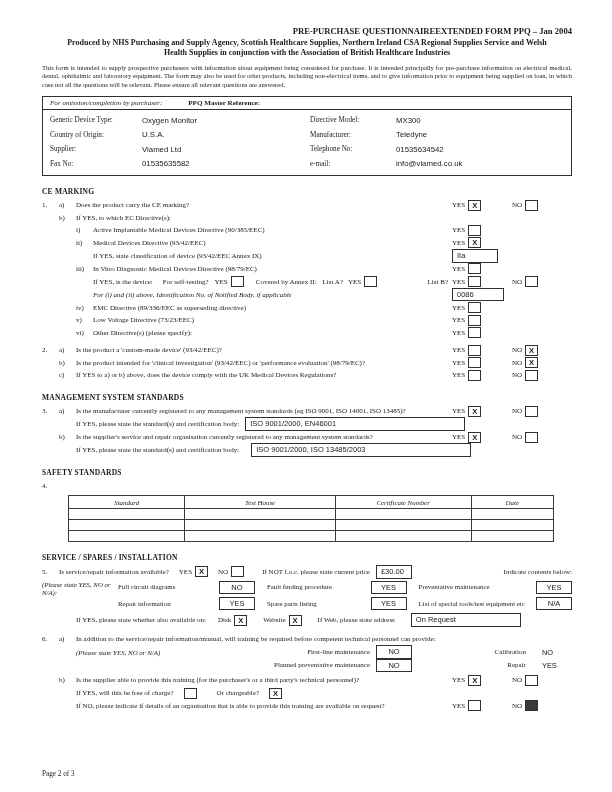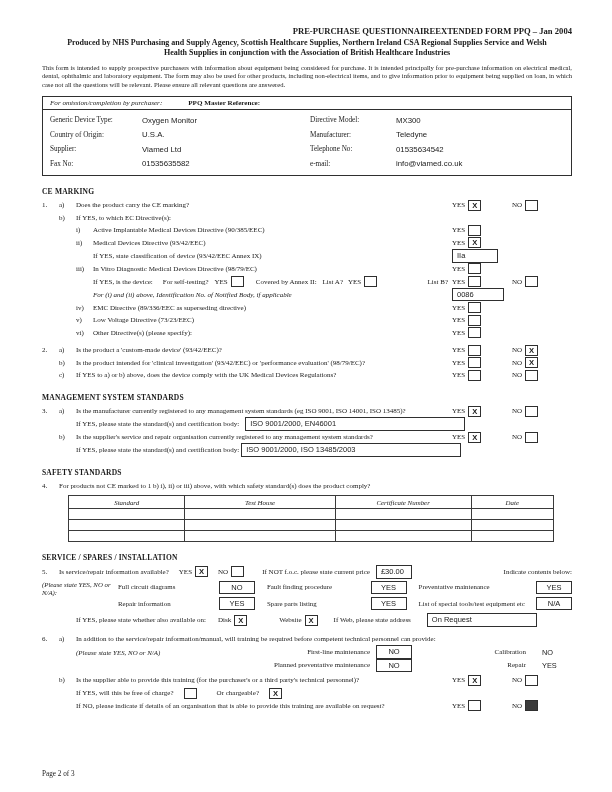--- a/index.html
+++ b/index.html
@@ -341,7 +341,7 @@
     <span class="qnum"></span>
       <span class="qtag"></span>
     <span>If YES, please state the standard(s) and certification body:</span>
-    <span class="valbox" style="flex:1;max-width:220px;margin-left:2px">ISO 9001/2000, ISO 13485/2003</span>
+    <span class="valbox" style="flex:1;max-width:220px;margin-left:12px">ISO 9001/2000, ISO 13485/2003</span>
     <span style="width:100px;flex:none"></span>
   </div>
 

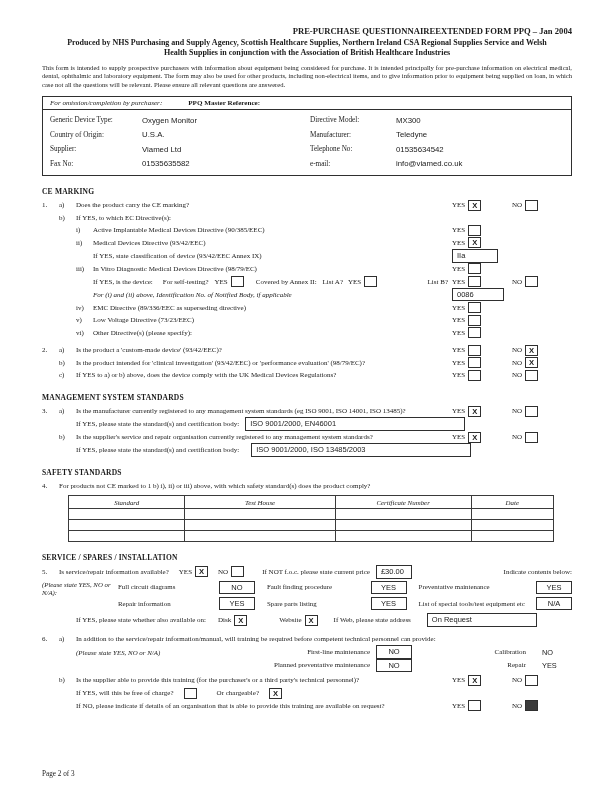--- a/index.html
+++ b/index.html
@@ -348,7 +348,6 @@
   <div class="sec-head">SAFETY STANDARDS</div>
   <div class="qrow" style="margin-top:3px">
     <span class="qnum">4.</span>
-    <span class="qlbl">For products not CE marked to 1 b) i), ii) or iii) above, with which safety standard(s) does the product comply?</span>
   </div>
   <table class="saf-table">
     <colgroup>

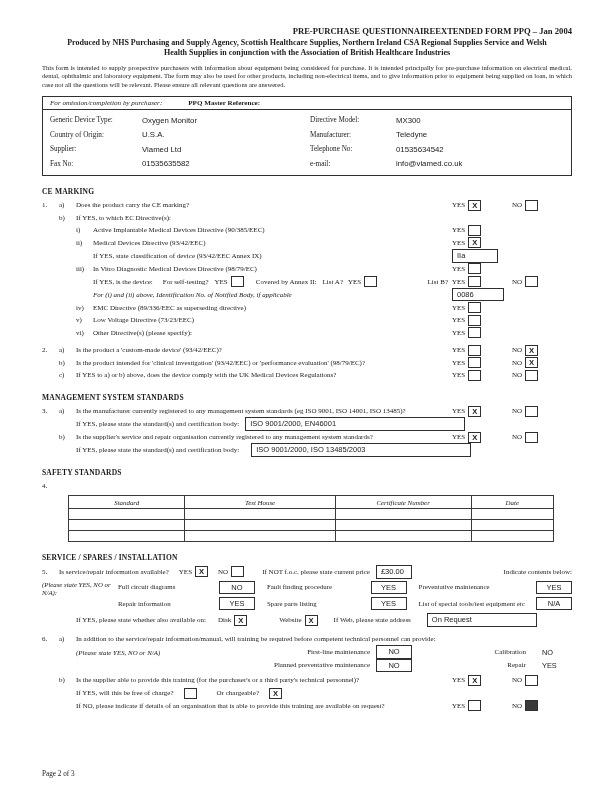--- a/index.html
+++ b/index.html
@@ -435,7 +435,7 @@
     <span>If YES, please state whether also available on:</span>
     <span class="ynl" style="margin-left:12px">Disk</span>
     <span class="cb">X</span>
-    <span class="ynl" style="margin-left:32px">Website</span>
+    <span class="ynl" style="margin-left:16px">Website</span>
     <span class="cb">X</span>
     <span style="margin-left:16px">If Web, please state address</span>
     <span class="valbox" style="width:110px;margin-left:16px">On Request</span>

